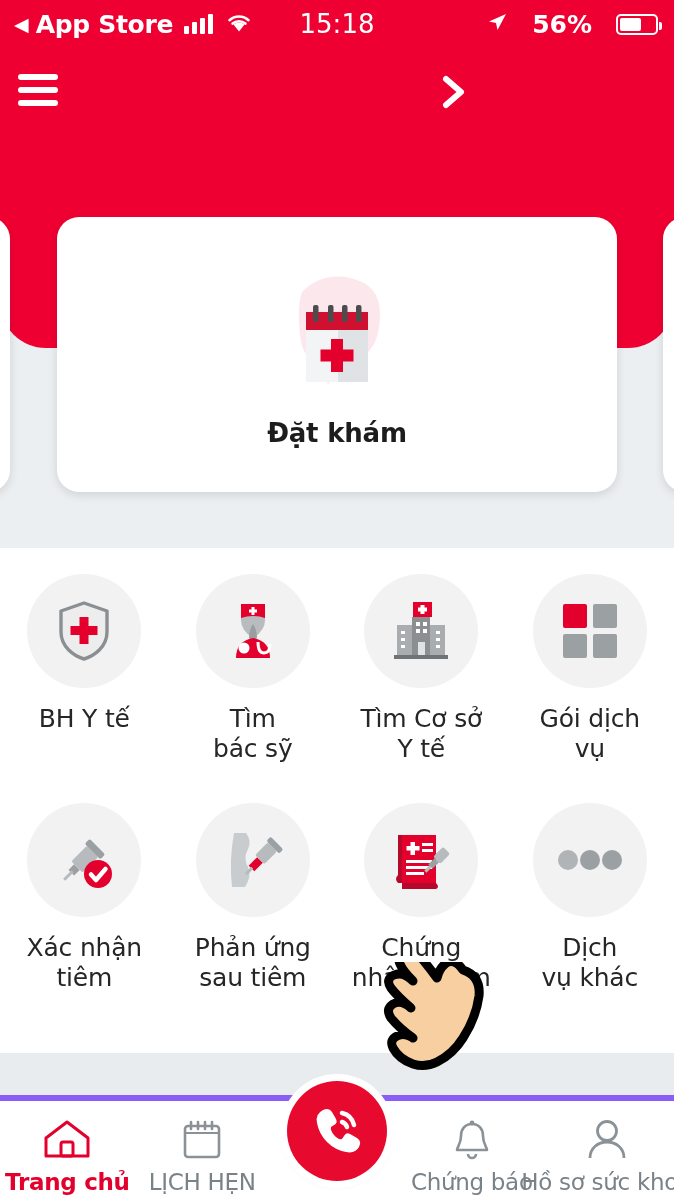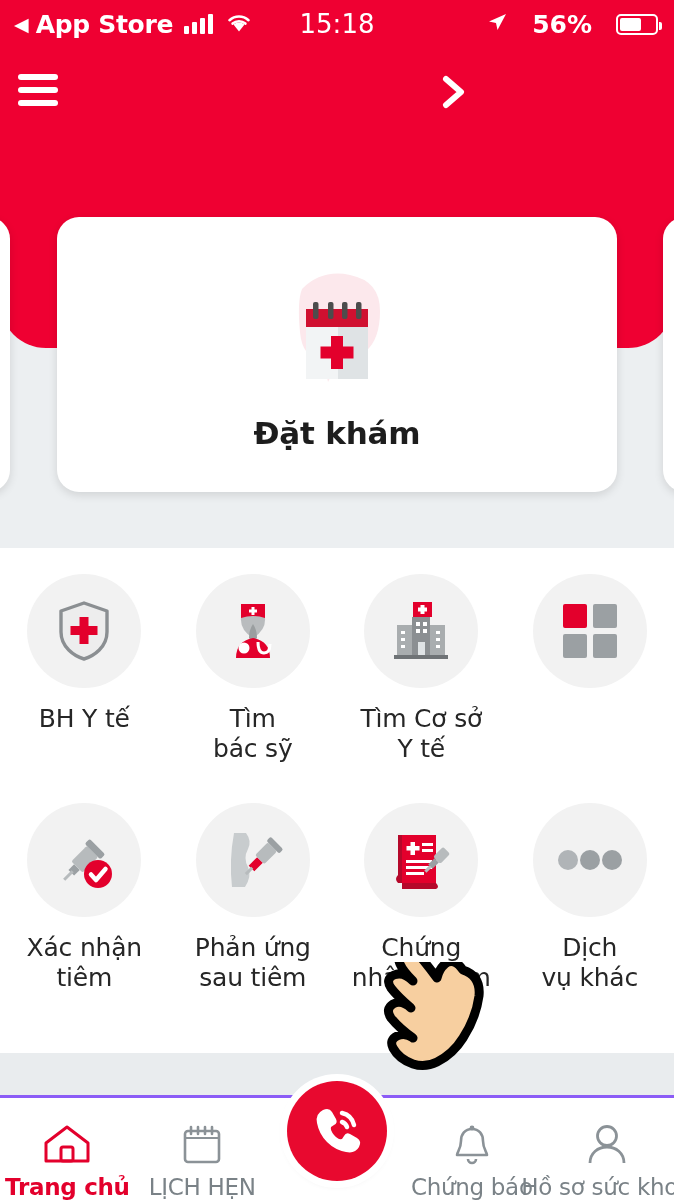--- a/index.html
+++ b/index.html
@@ -56,7 +56,7 @@
   .card-peek-l { left:-46px; width:56px; height:275px; }
   .card-peek-r { left:663px; width:56px; height:275px; }
   .card-icon { width:150px; height:150px; position:relative; }
-  .card-label { font-size:31px; font-weight:700; color:#1d1d1d; margin-top:6px; letter-spacing:-.2px; }
+  .card-label { font-size:26px; font-weight:700; color:#1d1d1d; margin-top:6px; letter-spacing:-.2px; }
 
   
   .gap-band { position:absolute; top:492px; left:0; width:674px; height:56px; background:#eceff1; z-index:2; }

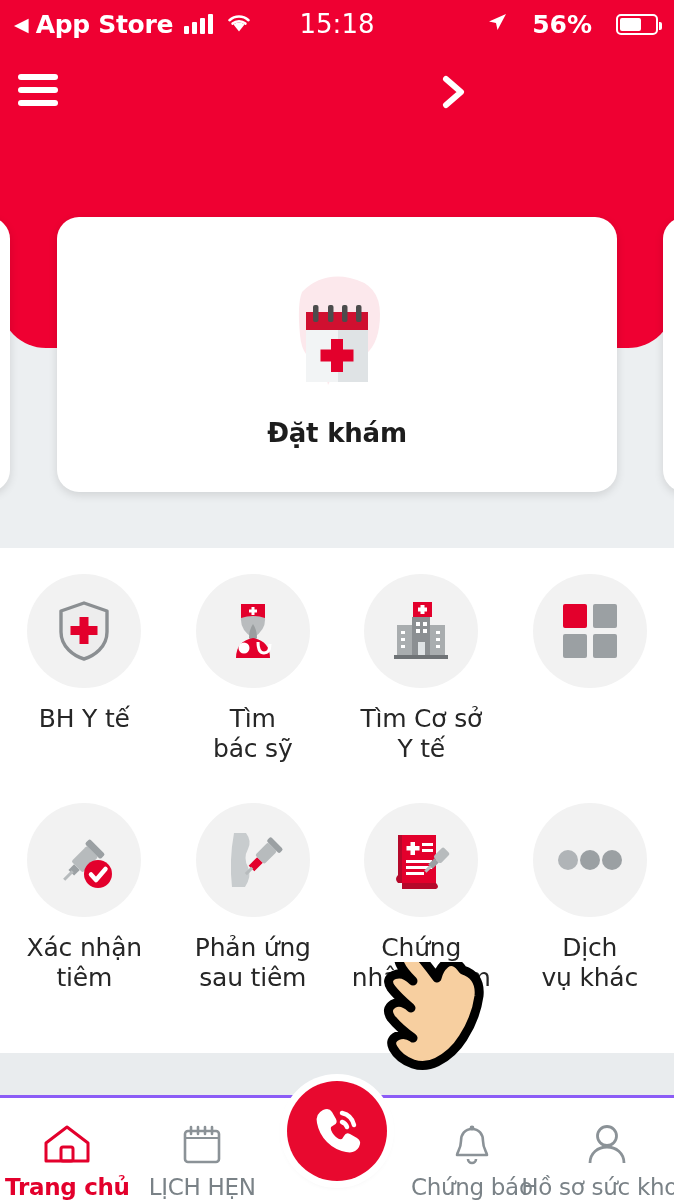--- a/index.html
+++ b/index.html
@@ -241,6 +241,8 @@
             <rect x="33" y="33" width="24" height="24" rx="2" fill="#9ba0a3"></rect>
           </svg>
         </div>
+        <div class="svc-label" style="white-space:pre-line">Gói dịch
+vụ</div>
       </div>
     </div>
 

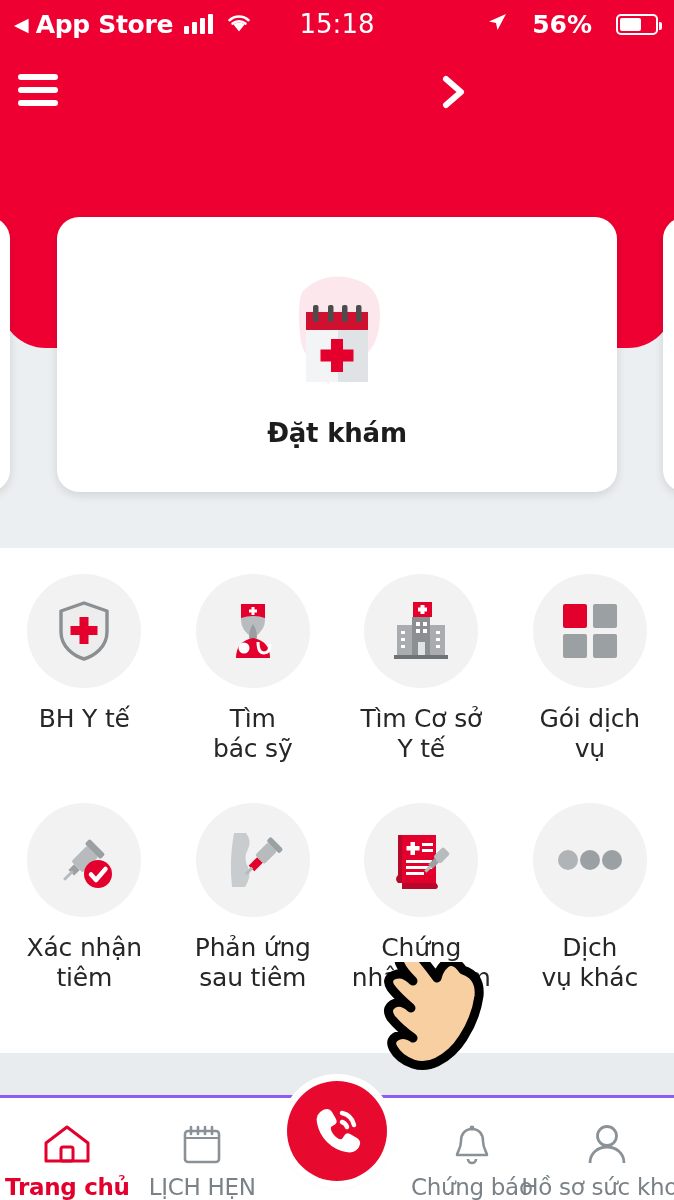--- a/index.html
+++ b/index.html
@@ -82,7 +82,7 @@
   .bottom-gray { position:absolute; top:1053px; left:0; width:674px; height:42px; background:#e9ecee; z-index:3; }
   .tabbar {
     position:absolute; bottom:0; left:0; width:674px; height:105px; background:#fff;
-    border-top:3px solid #8b5cf6; z-index:4; display:flex; align-items:flex-end; padding-top:12px;
+    border-top:6px solid #8b5cf6; z-index:4; display:flex; align-items:center; padding-top:12px;
   }
   .tab { width:134.8px; display:flex; flex-direction:column; align-items:center; cursor:pointer; }
   .tab-label { margin-top:5px; font-size:23px; color:#7a8287; letter-spacing:-.3px; white-space:nowrap; }

